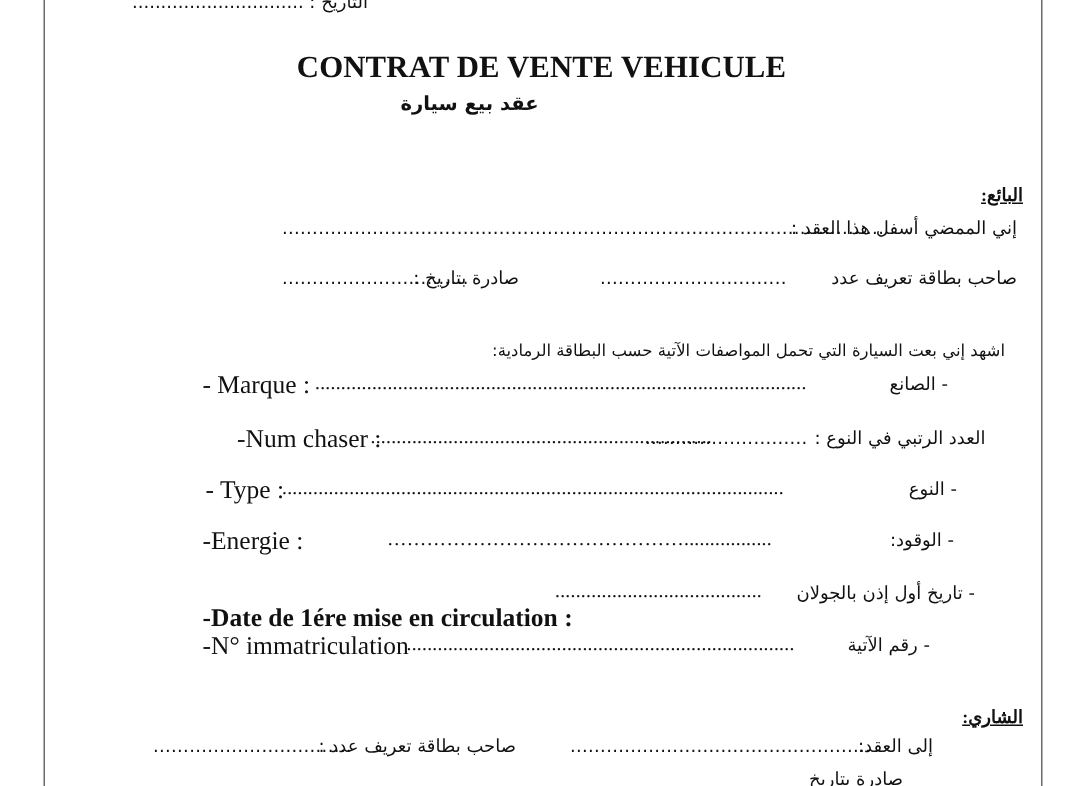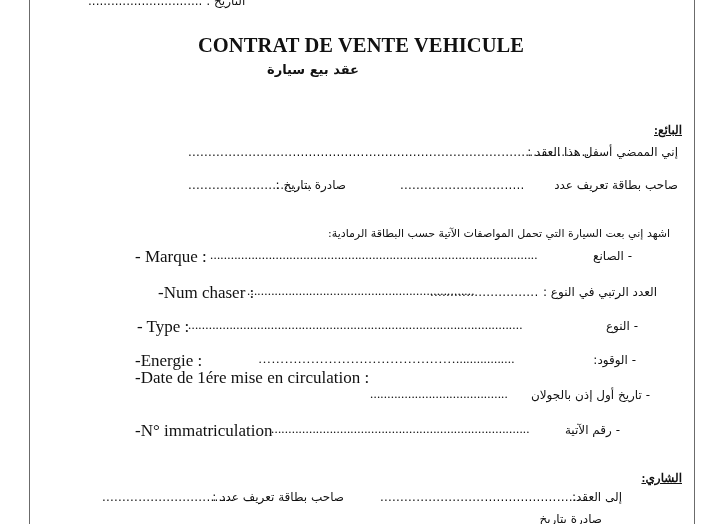--- a/index.html
+++ b/index.html
@@ -57,7 +57,7 @@
 <div class="abs fr dots" style="left:258px; top:351px; font-size:13px;">……………………………………….................</div>
 <div class="abs ar" style="right:86px; top:353px;">- الوقود:</div>
 
-<div class="abs fr" style="left:135px; top:368px;">-Date de 1ére mise en circulation :</div>
+<div class="abs fr" style="left:135px; top:402px;font-weight:bold;">-Date de 1ére mise en circulation :</div>
 <div class="abs fr dots" style="left:370px; top:386px; font-size:13px;">........................................</div>
 <div class="abs ar" style="right:72px; top:388px;">- تاريخ أول إذن بالجولان</div>
 

